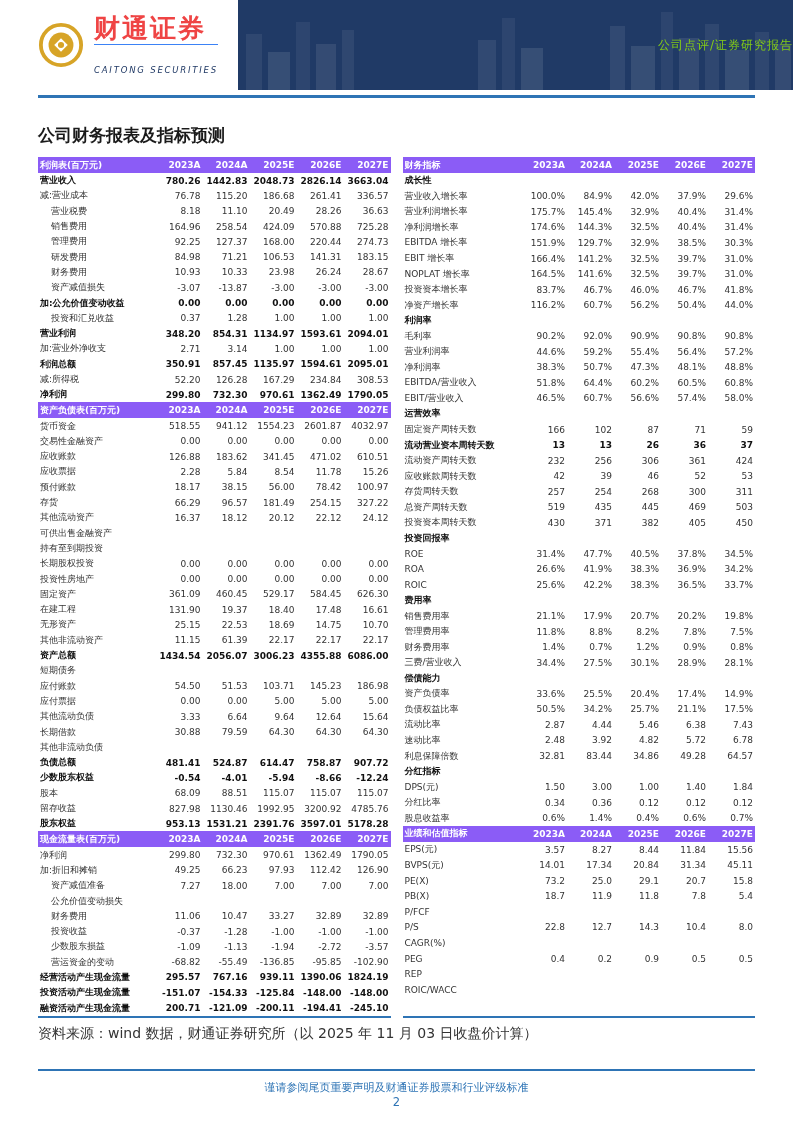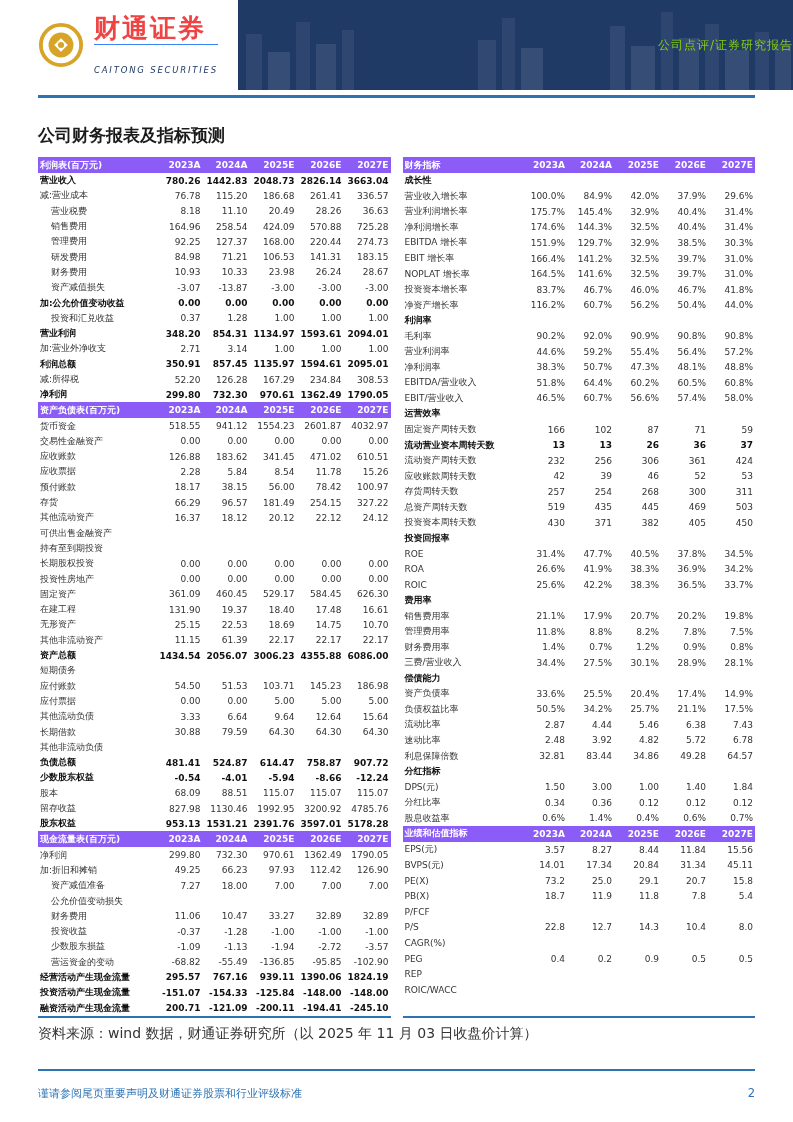--- a/index.html
+++ b/index.html
@@ -35,7 +35,7 @@
   
   .source-note { margin:7px 38px 0; font-size:14px; color:#333; }
   .footer-rule { margin:26px 38px 0; height:2px; background:#2E74B5; }
-  .footer { margin:15px 38px 0; display:flex; justify-content:space-between; align-items:center; color:#2E74B5; font-size:11px; }
+  .footer { margin:9px 38px 0; display:flex; justify-content:space-between; align-items:center; color:#2E74B5; font-size:11px;flex-direction:column; }
   .page-num { font-size:11.5px; }
 </style>
 </head>

